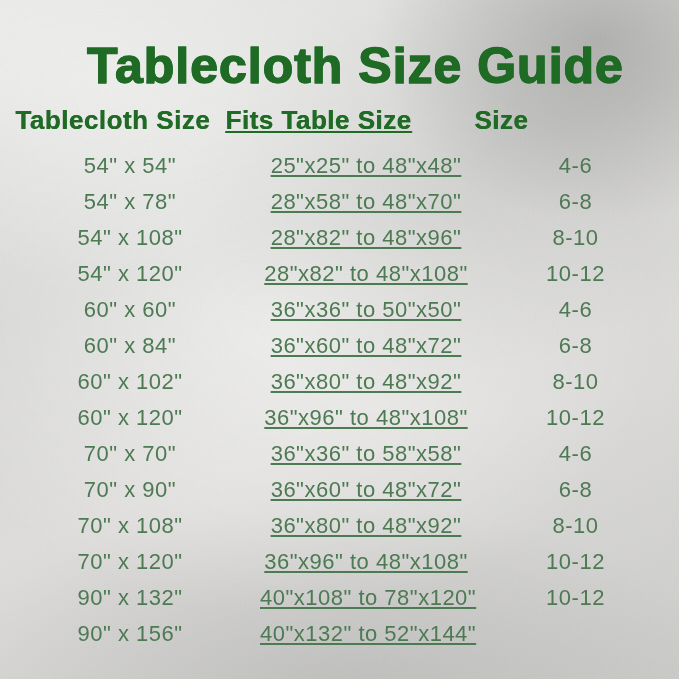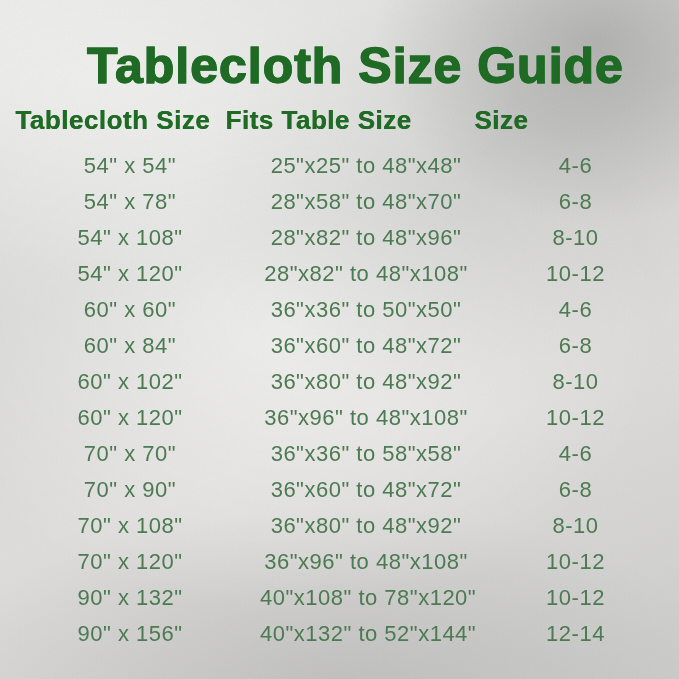--- a/index.html
+++ b/index.html
@@ -30,7 +30,7 @@
   .row{display:flex;height:36px;line-height:36px;}
   .cell{text-align:center;white-space:nowrap;}
   .c1{width:260px;}
-  .c2{width:212px;}
+  .c2{width:212px;text-decoration:underline;}
   .c3{width:207px;}
   .th{
     font-size:26px;font-weight:700;line-height:34px;

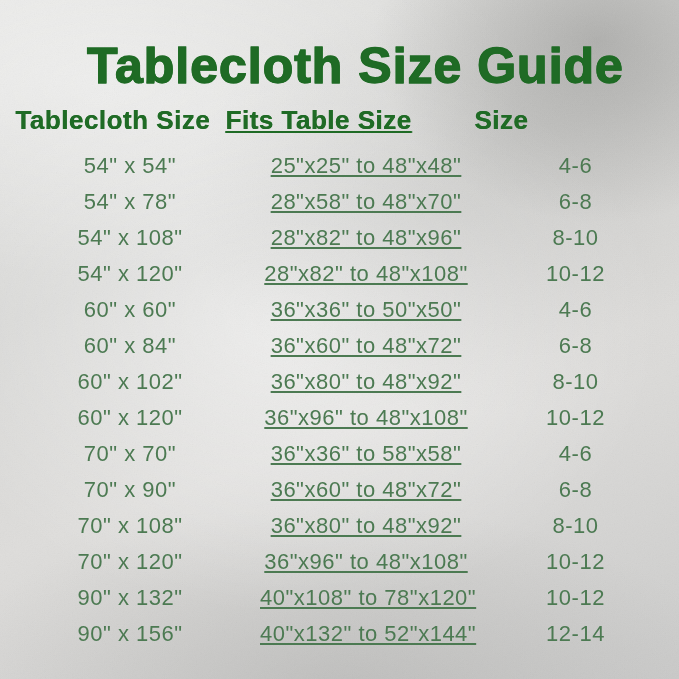--- a/index.html
+++ b/index.html
@@ -129,7 +129,6 @@
     <div class="row">
       <div class="cell c1">90" x 156"</div>
       <div class="cell c2">40"x132" to 52"x144"</div>
-      <div class="cell c3">12-14</div>
     </div>
   </div>
 

